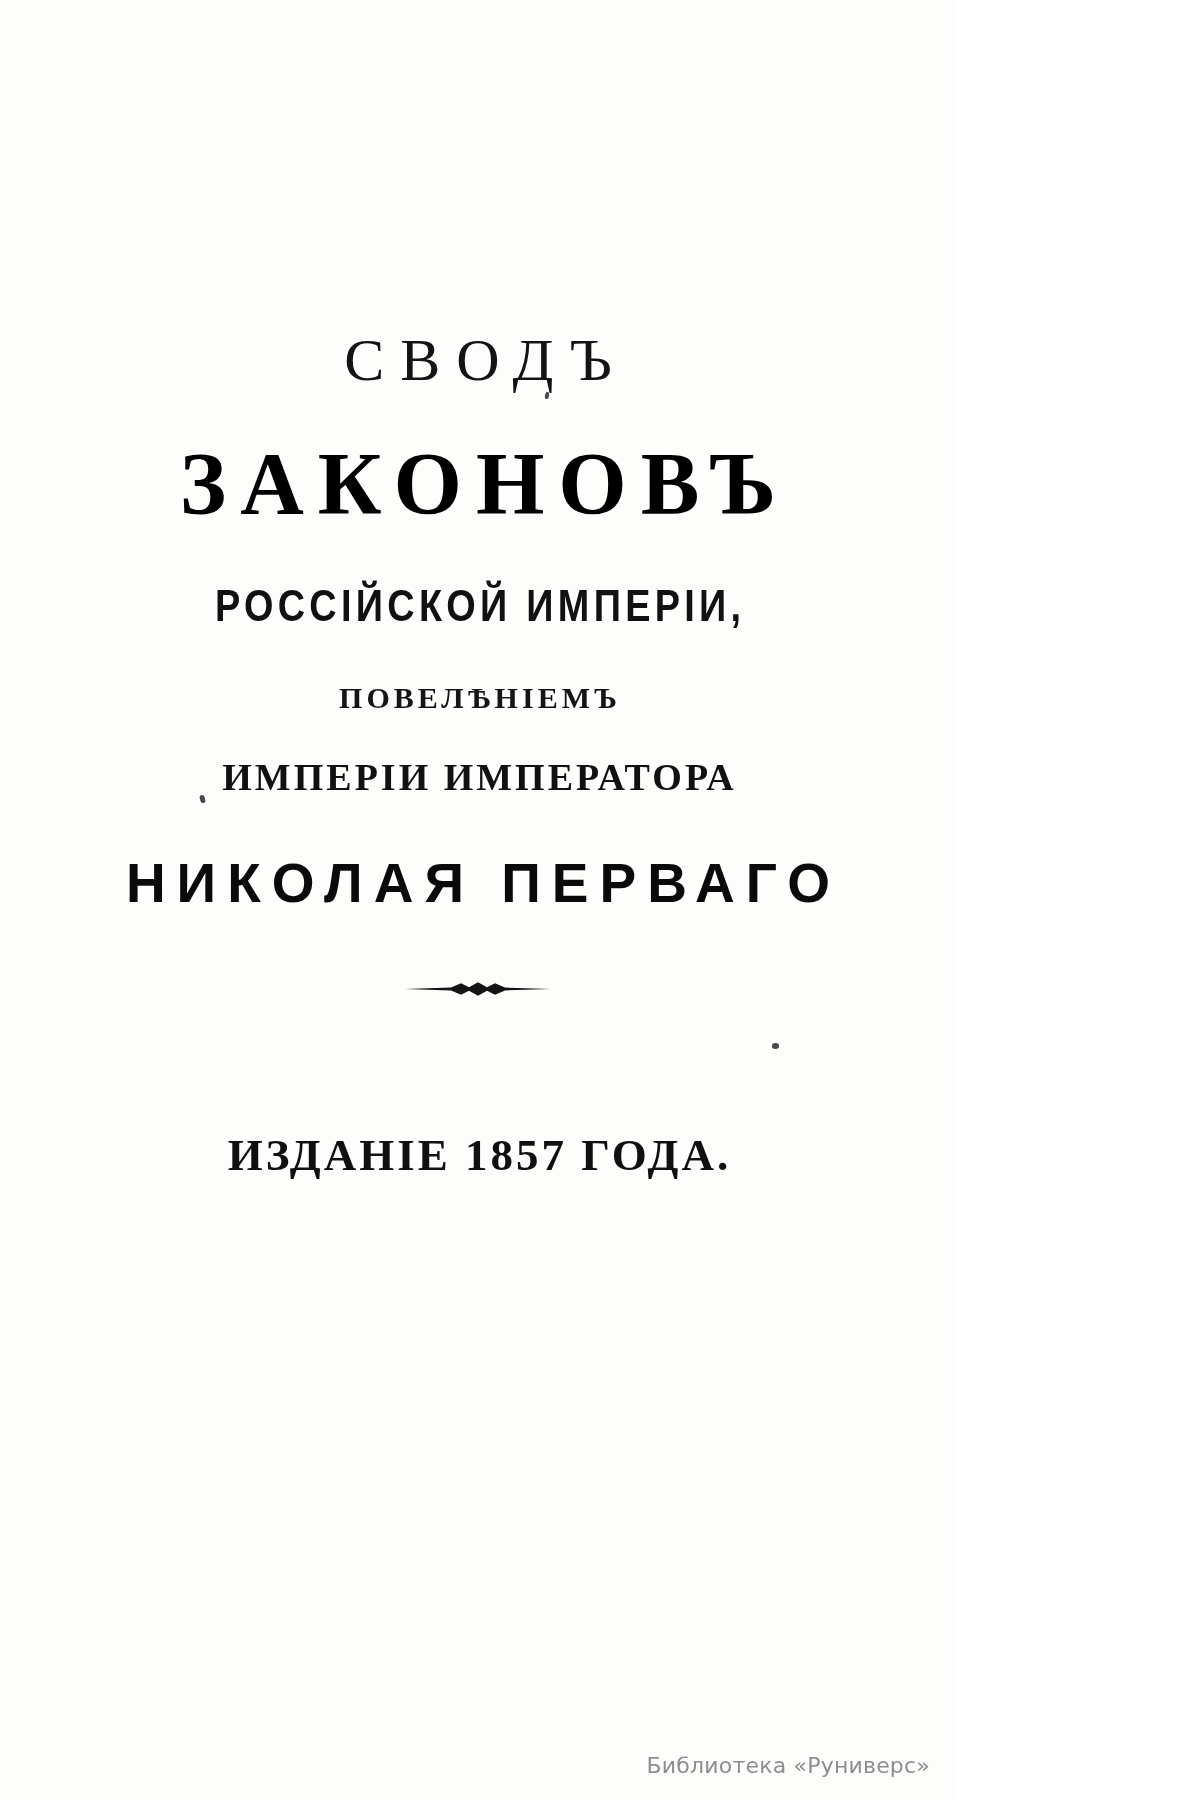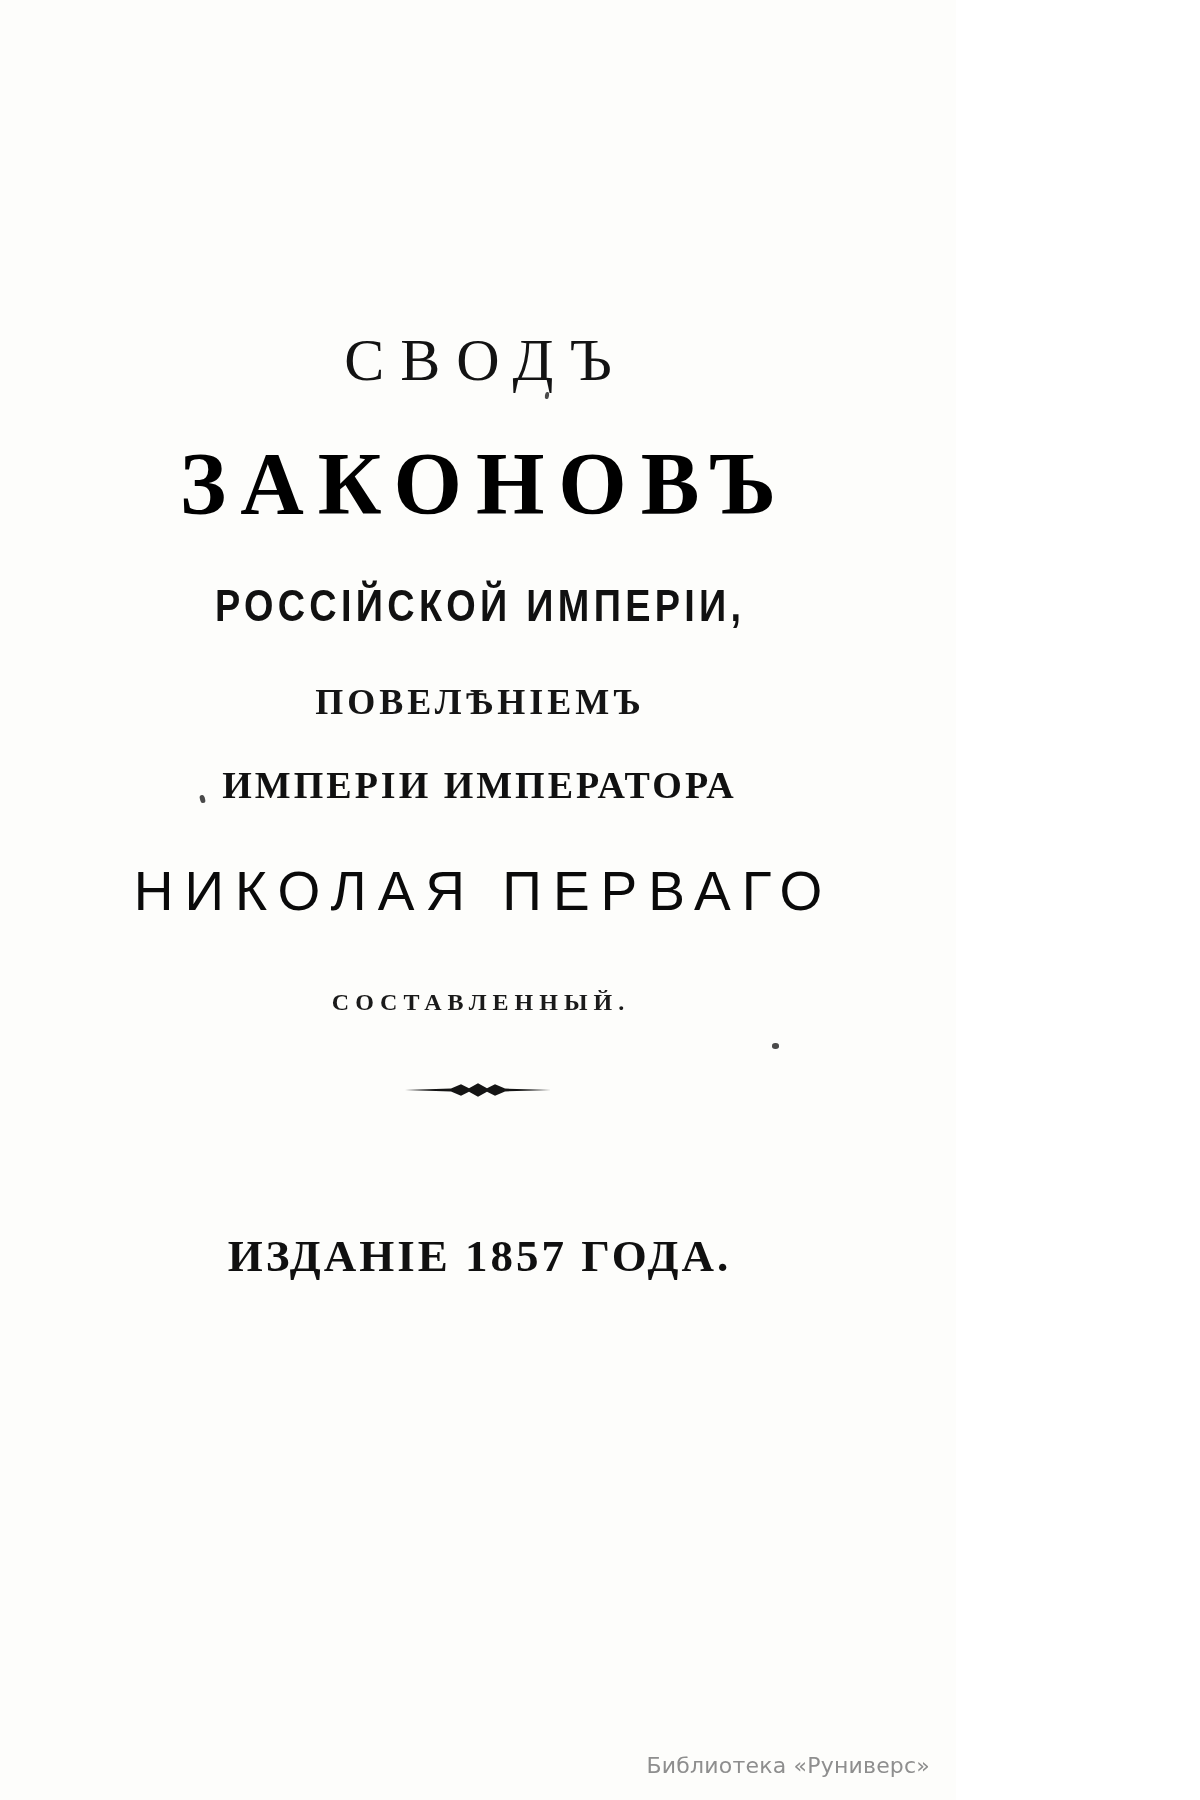--- a/index.html
+++ b/index.html
@@ -81,7 +81,7 @@
   
   .line-povel {
     font-family: "Liberation Serif", serif;
-    font-size: 36px;
+    font-size: 30px;
     font-weight: bold;
     letter-spacing: 4px;
     color: #151515;

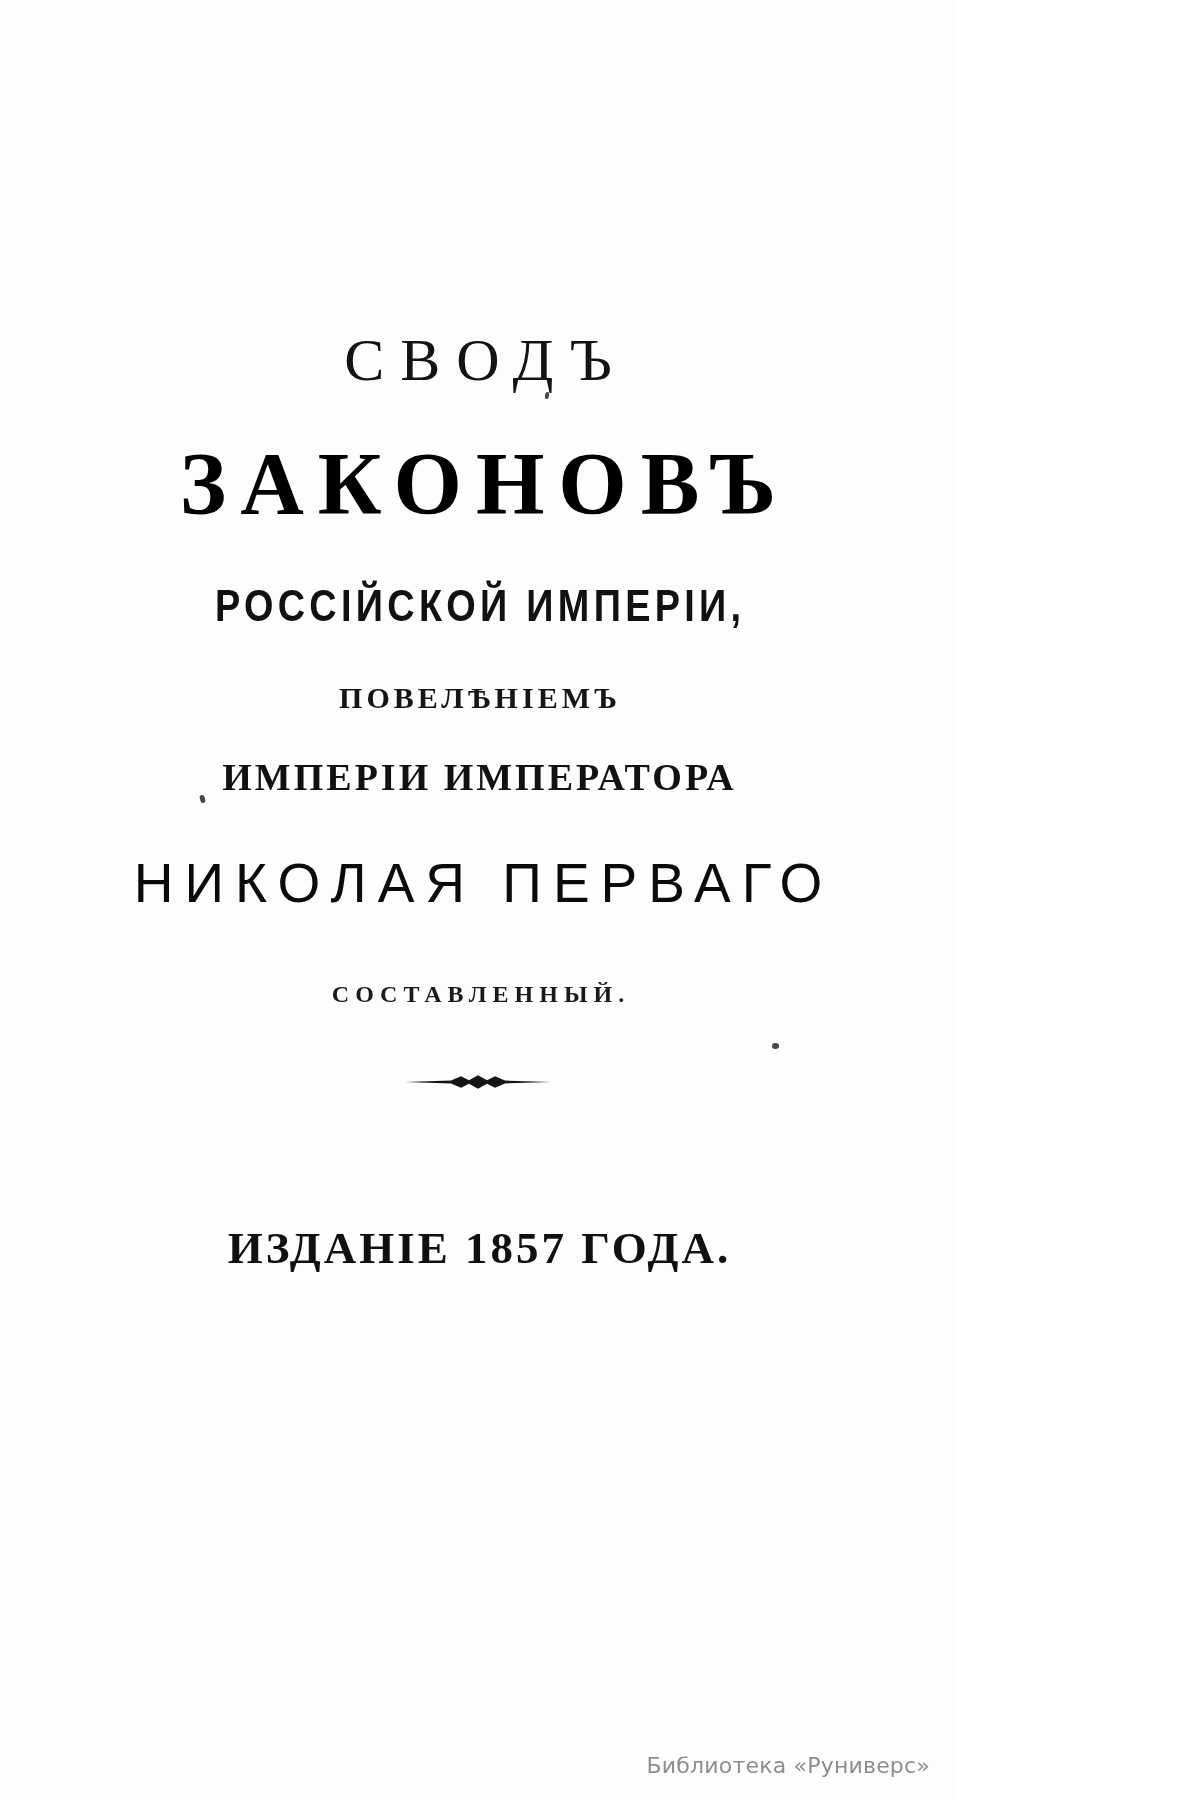--- a/index.html
+++ b/index.html
@@ -104,7 +104,7 @@
   .line-nikolaya {
     font-family: "Liberation Sans", sans-serif;
     font-size: 55px;
-    font-weight: normal;
+    font-weight: bold;
     letter-spacing: 11px;
     color: #0a0a0a;
     margin-top: 52px;

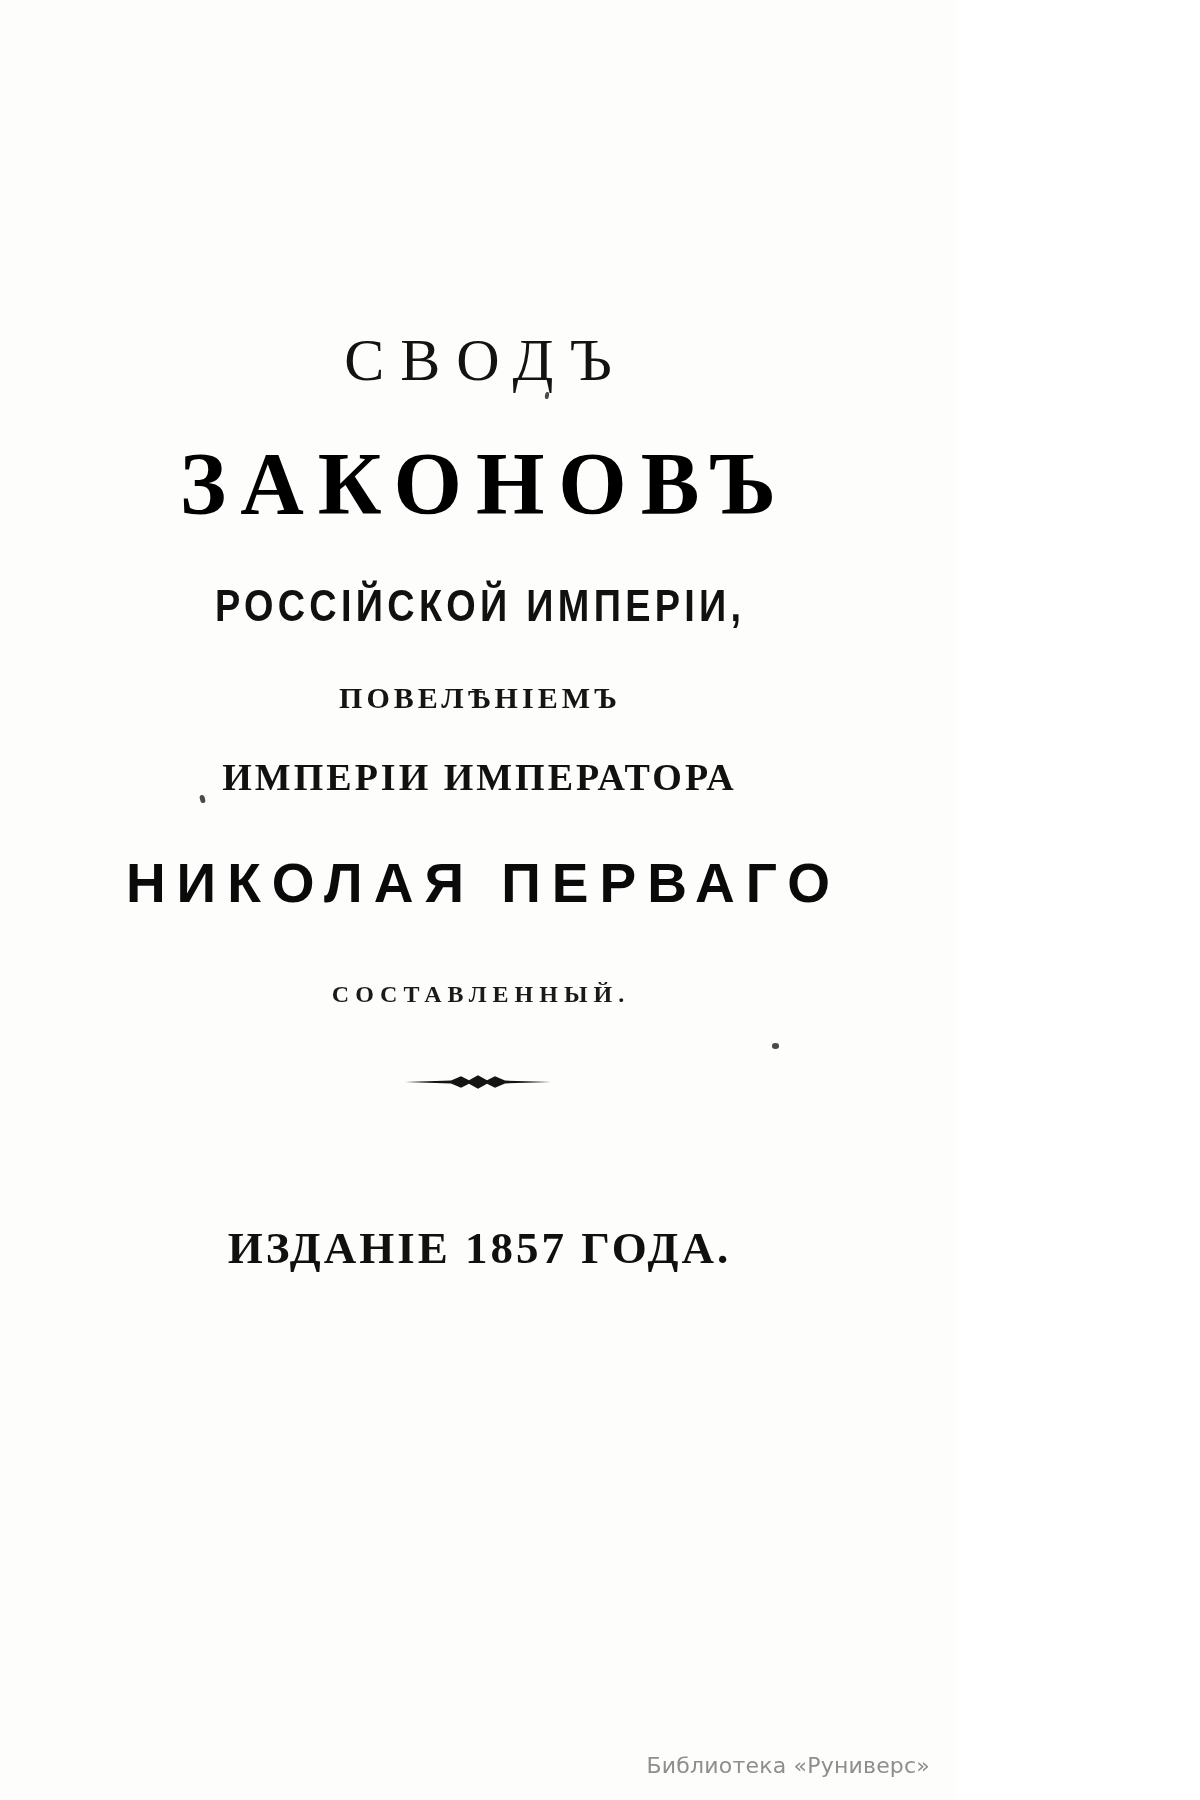--- a/index.html
+++ b/index.html
@@ -185,7 +185,6 @@
 
       <div class="line-nikolaya">НИКОЛАЯ ПЕРВАГО</div>
 
-      <div class="line-sostav">СОСТАВЛЕННЫЙ.</div>
 
       <div class="ornament">
         <svg width="150" height="16" viewBox="0 0 150 16" aria-hidden="true">

